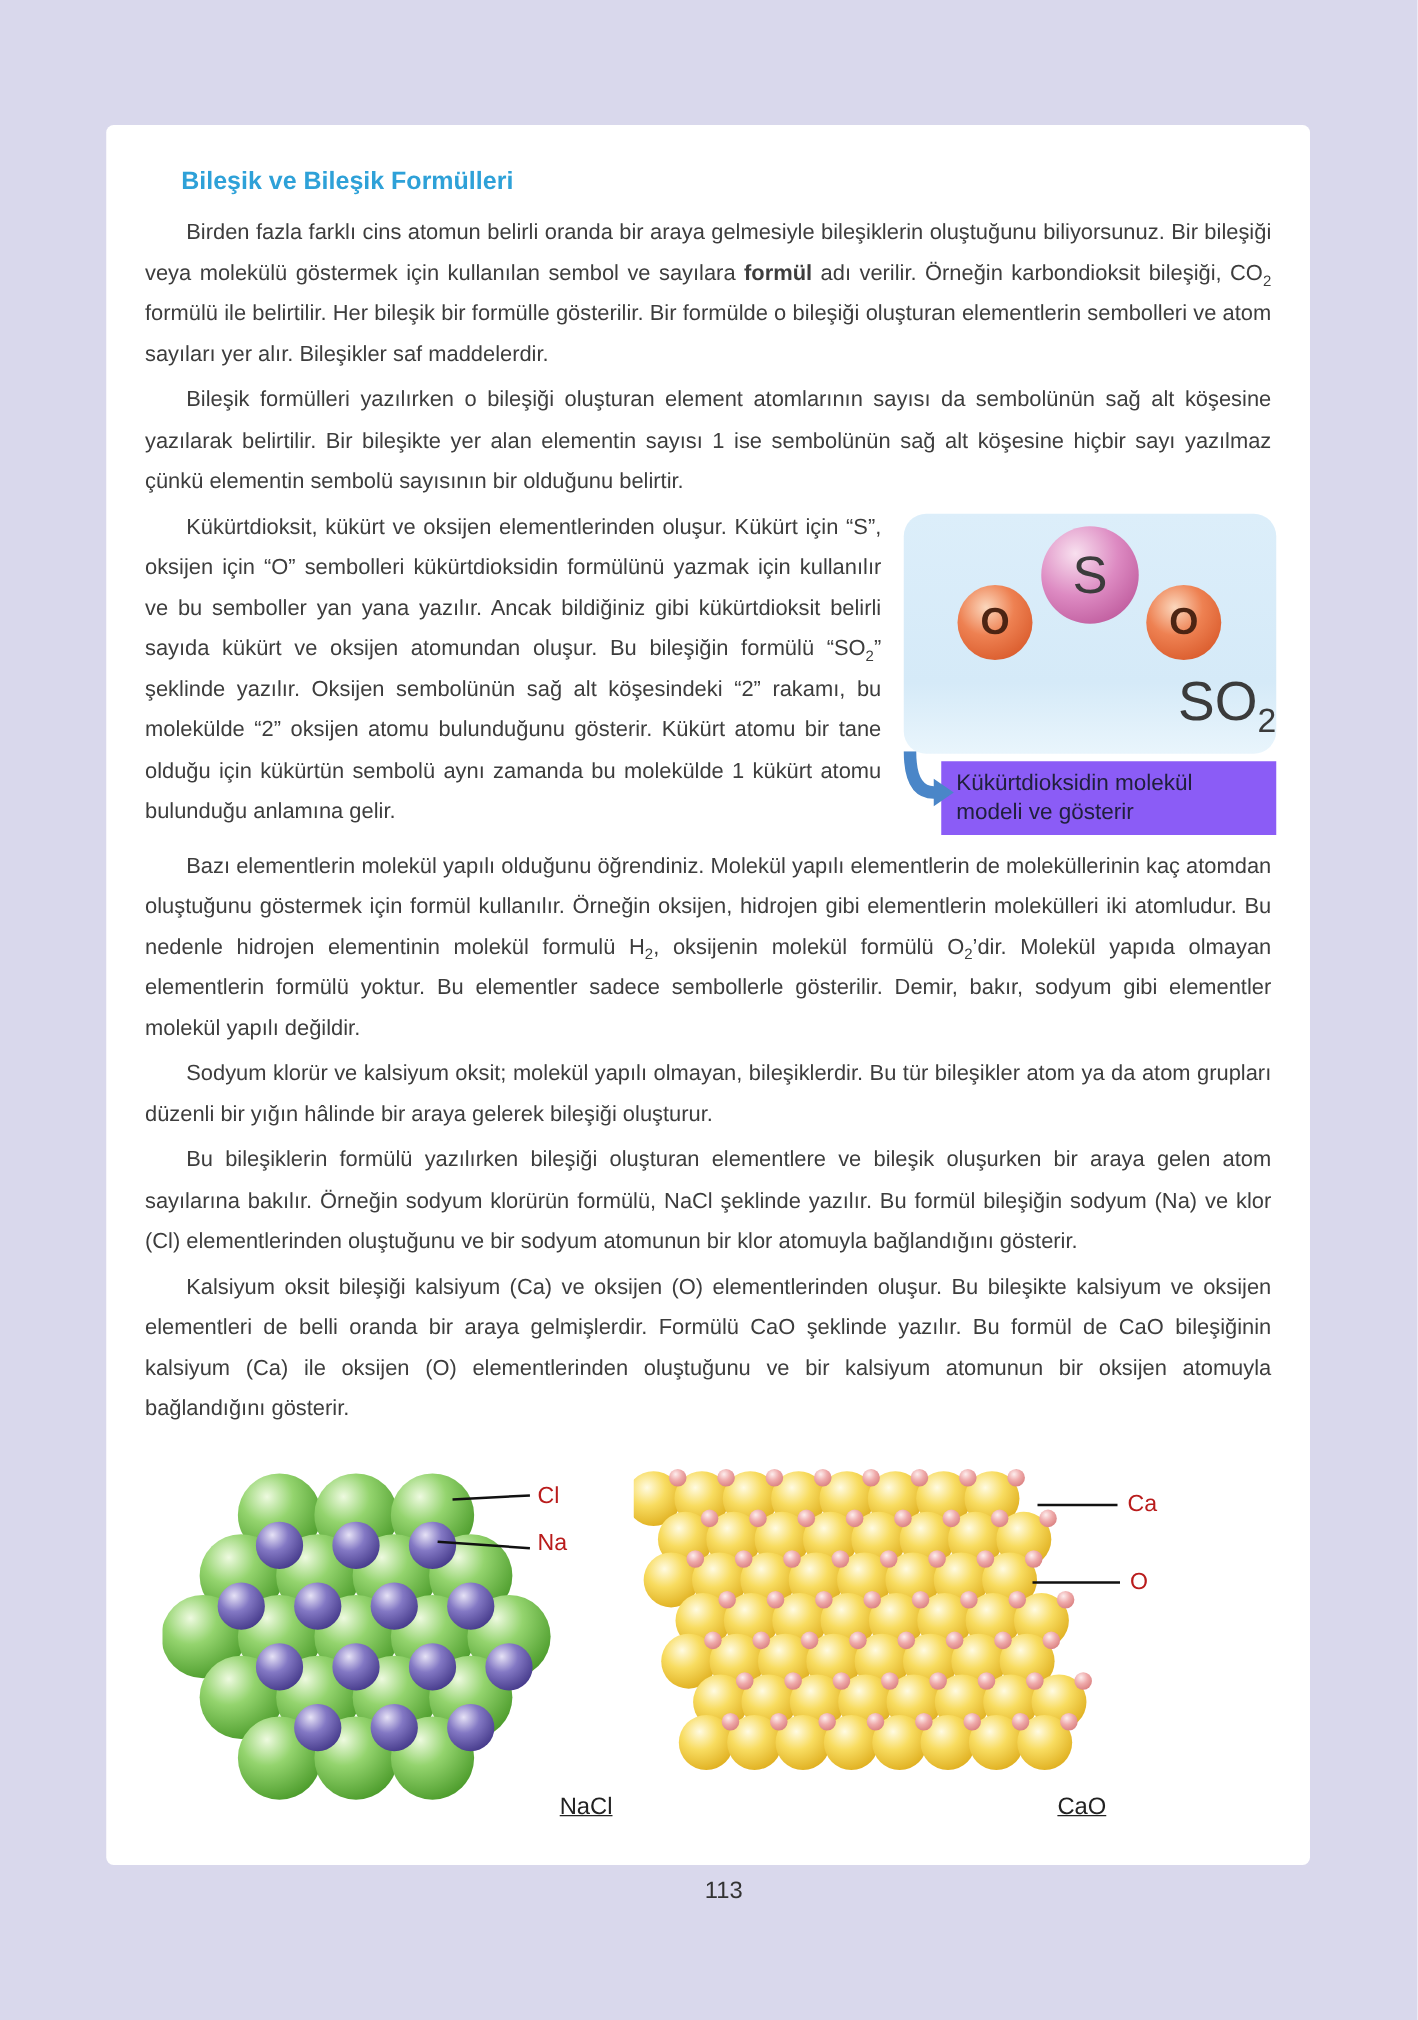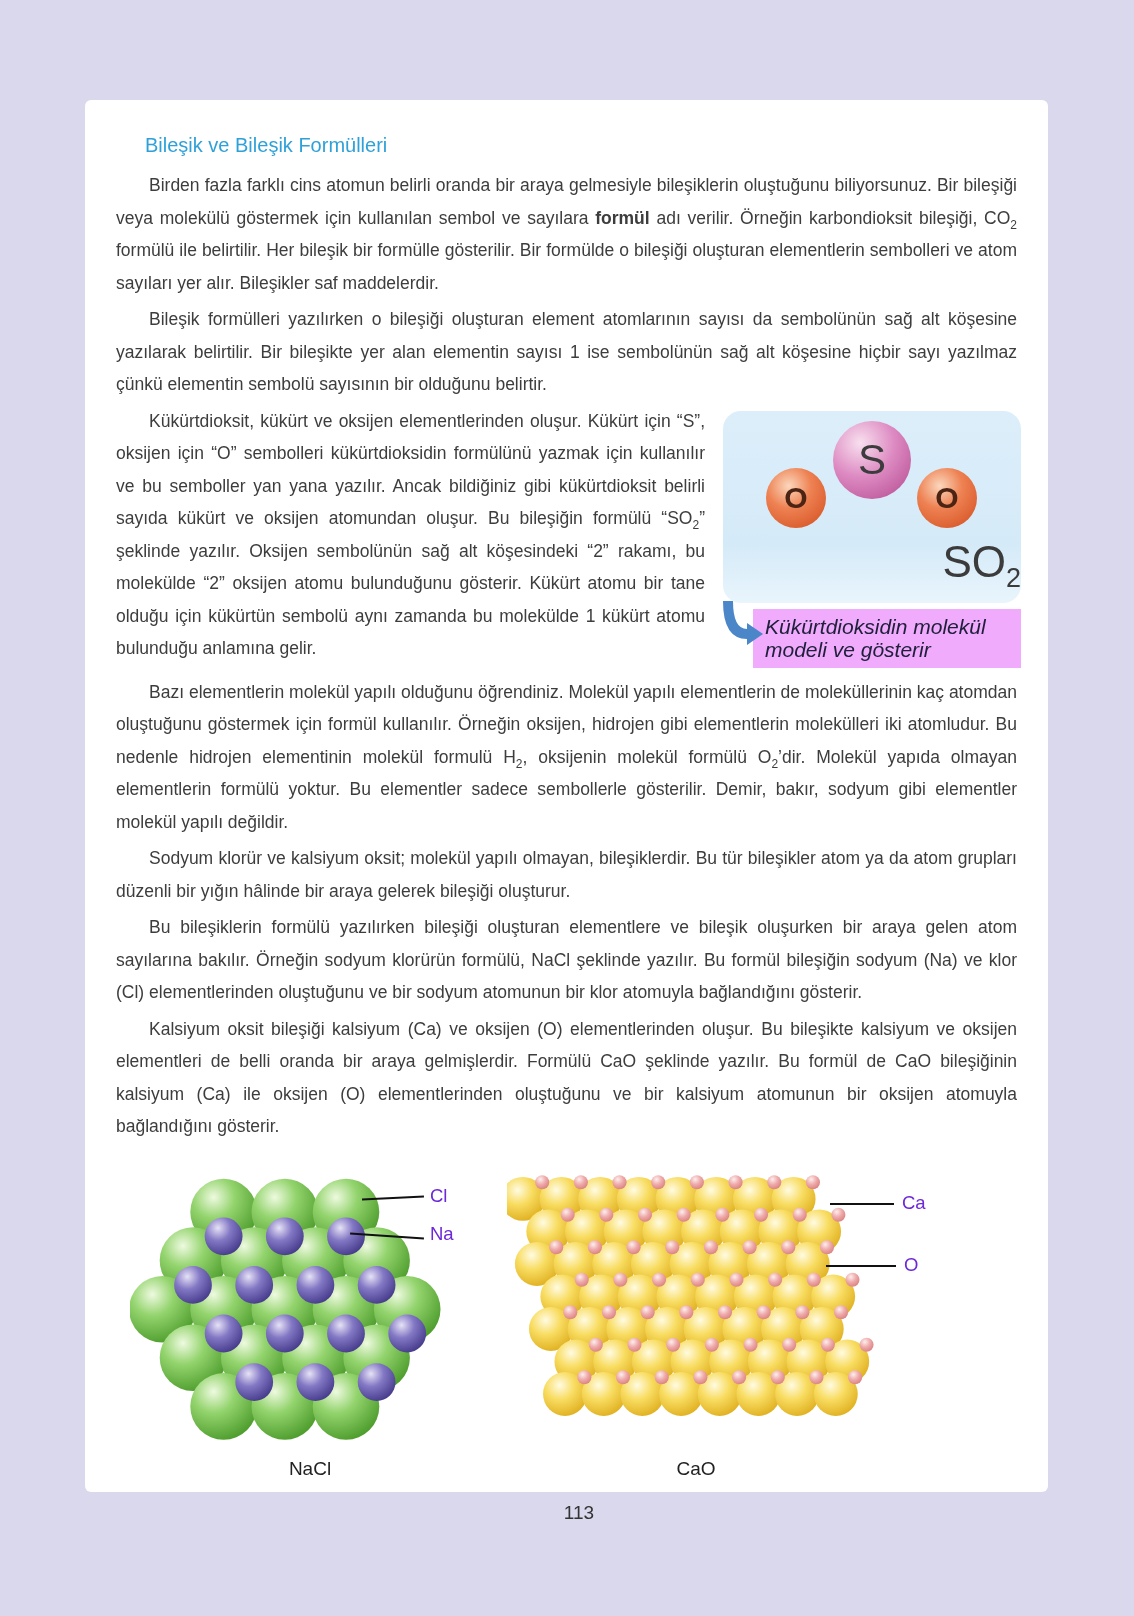--- a/index.html
+++ b/index.html
@@ -5,7 +5,7 @@
   html,body{margin:0;padding:0;}
   body{width:1134px;height:1616px;background:#d9d8ec;font-family:"Liberation Sans",sans-serif;position:relative;overflow:hidden;}
   .card{position:absolute;left:85px;top:100px;width:963px;height:1392px;background:#ffffff;border-radius:6px;box-sizing:border-box;padding:34px 27px 0 27px;}
-  h1.heading{margin:0 0 12px 33px;font-size:20px;color:#2ea1d8;font-weight:normal;}
+  h1.heading{margin:0 0 12px 33px;font-size:20px;color:#2ea1d8;font-weight:bold;}
   p.body{margin:4px;font-size:17.5px;line-height:32.5px;color:#3d3d3d;text-align:justify;text-indent:33px;}
   p.body sub{font-size:12px;line-height:0;}
   .clear-right{clear:right;}

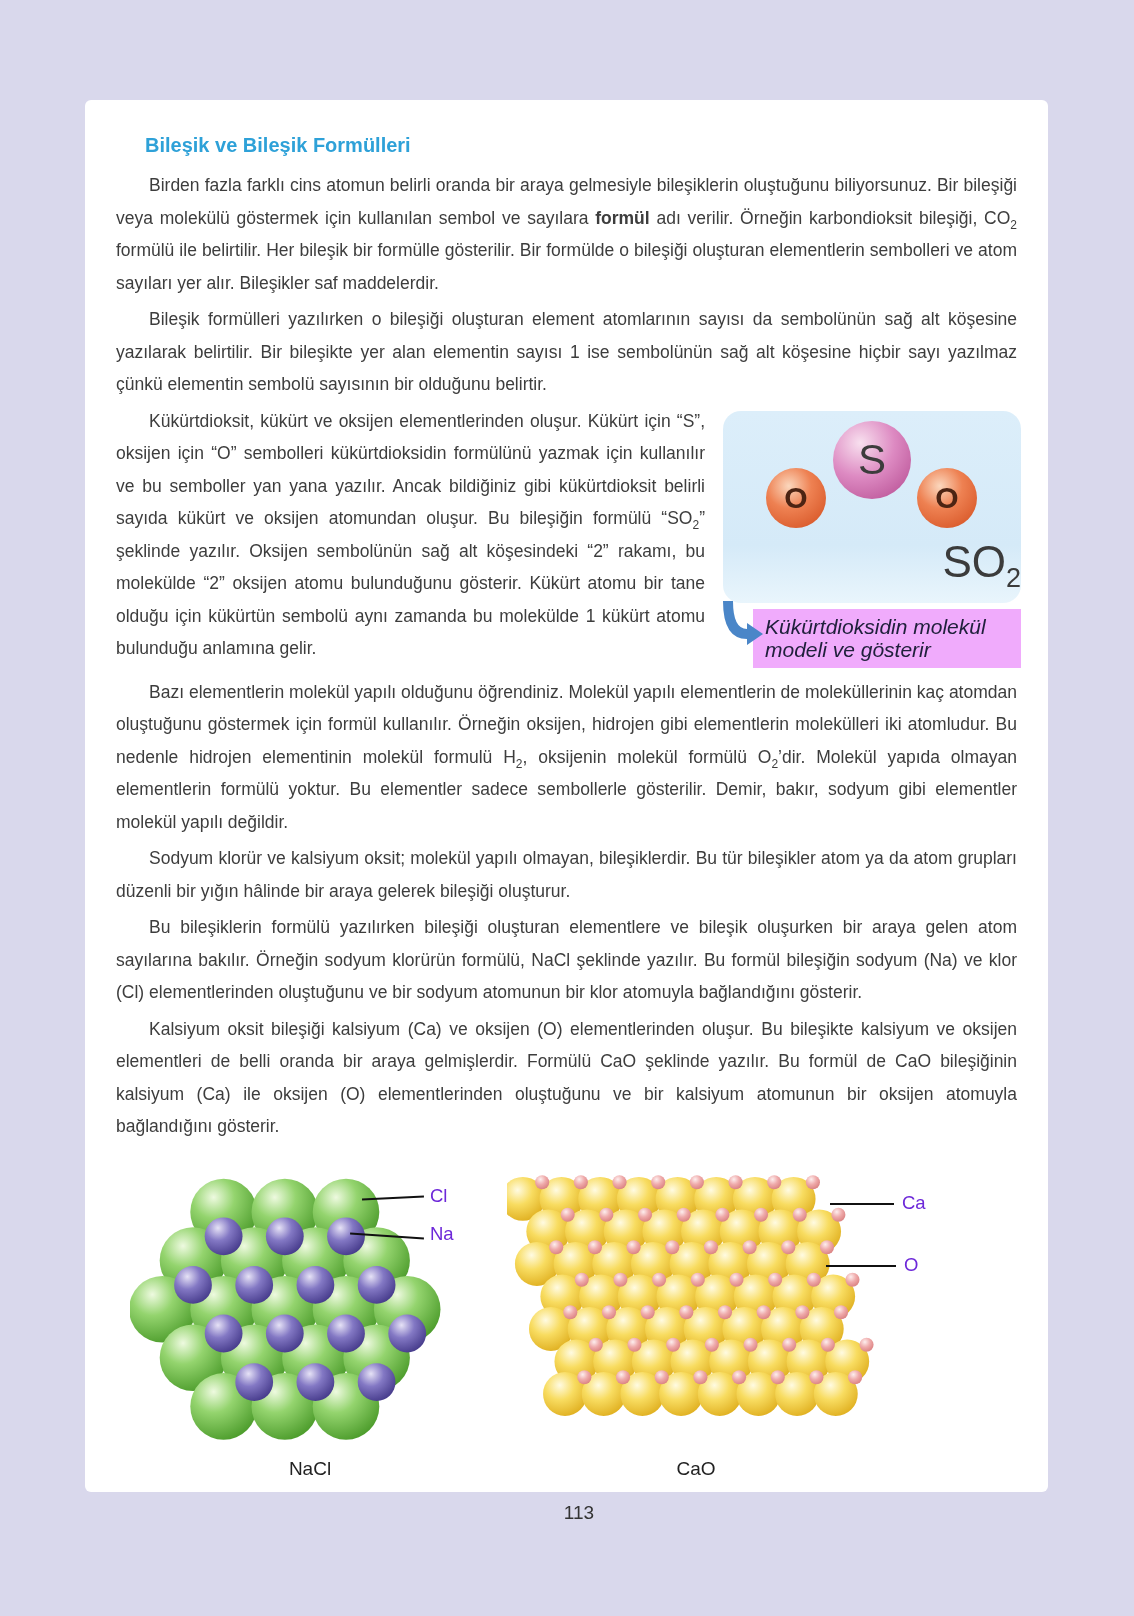--- a/index.html
+++ b/index.html
@@ -24,7 +24,7 @@
   .so2-formula sub{font-size:27px;line-height:0;}
   .so2-caption-row{position:relative;margin-top:6px;padding-left:30px;}
   .so2-arrow{position:absolute;left:-2px;top:-8px;}
-  .so2-caption{background:#f0abfc;padding:6px 10px 7px 12px;font-size:21px;line-height:23px;font-style:italic;color:#20203c;}
+  .so2-caption{background:#8b5cf6;padding:6px 10px 7px 12px;font-size:18px;line-height:23px;color:#20203c;}
 
   
   .figures{position:relative;height:336px;margin-top:12px;clear:both;}

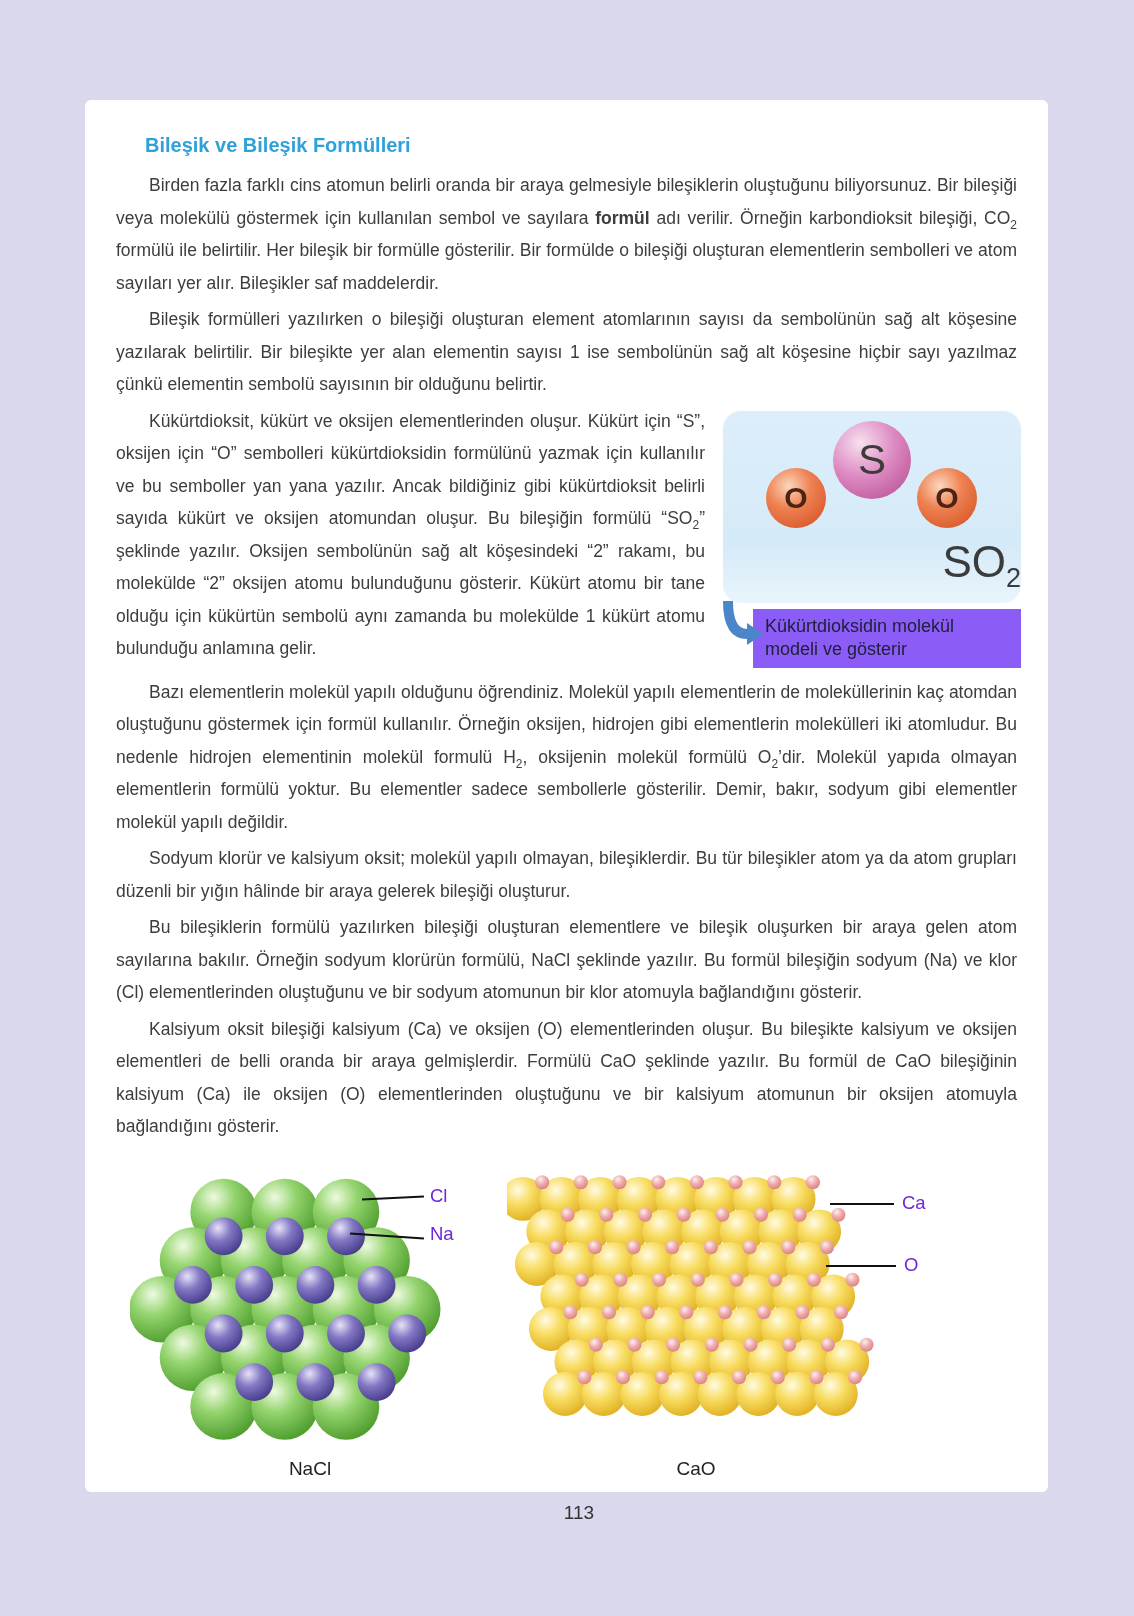--- a/index.html
+++ b/index.html
@@ -28,7 +28,7 @@
 
   
   .figures{position:relative;height:336px;margin-top:12px;clear:both;}
-  .crys-label{position:absolute;font-size:18.5px;color:#6d28d9;}
+  .crys-label{position:absolute;font-size:18.5px;color:#b91c1c;}
   .crys-line{position:absolute;height:2.4px;background:#111;}
   .crys-caption{position:absolute;top:303px;font-size:19px;color:#222;text-align:center;}
   .nacl-caption{left:18px;width:360px;}

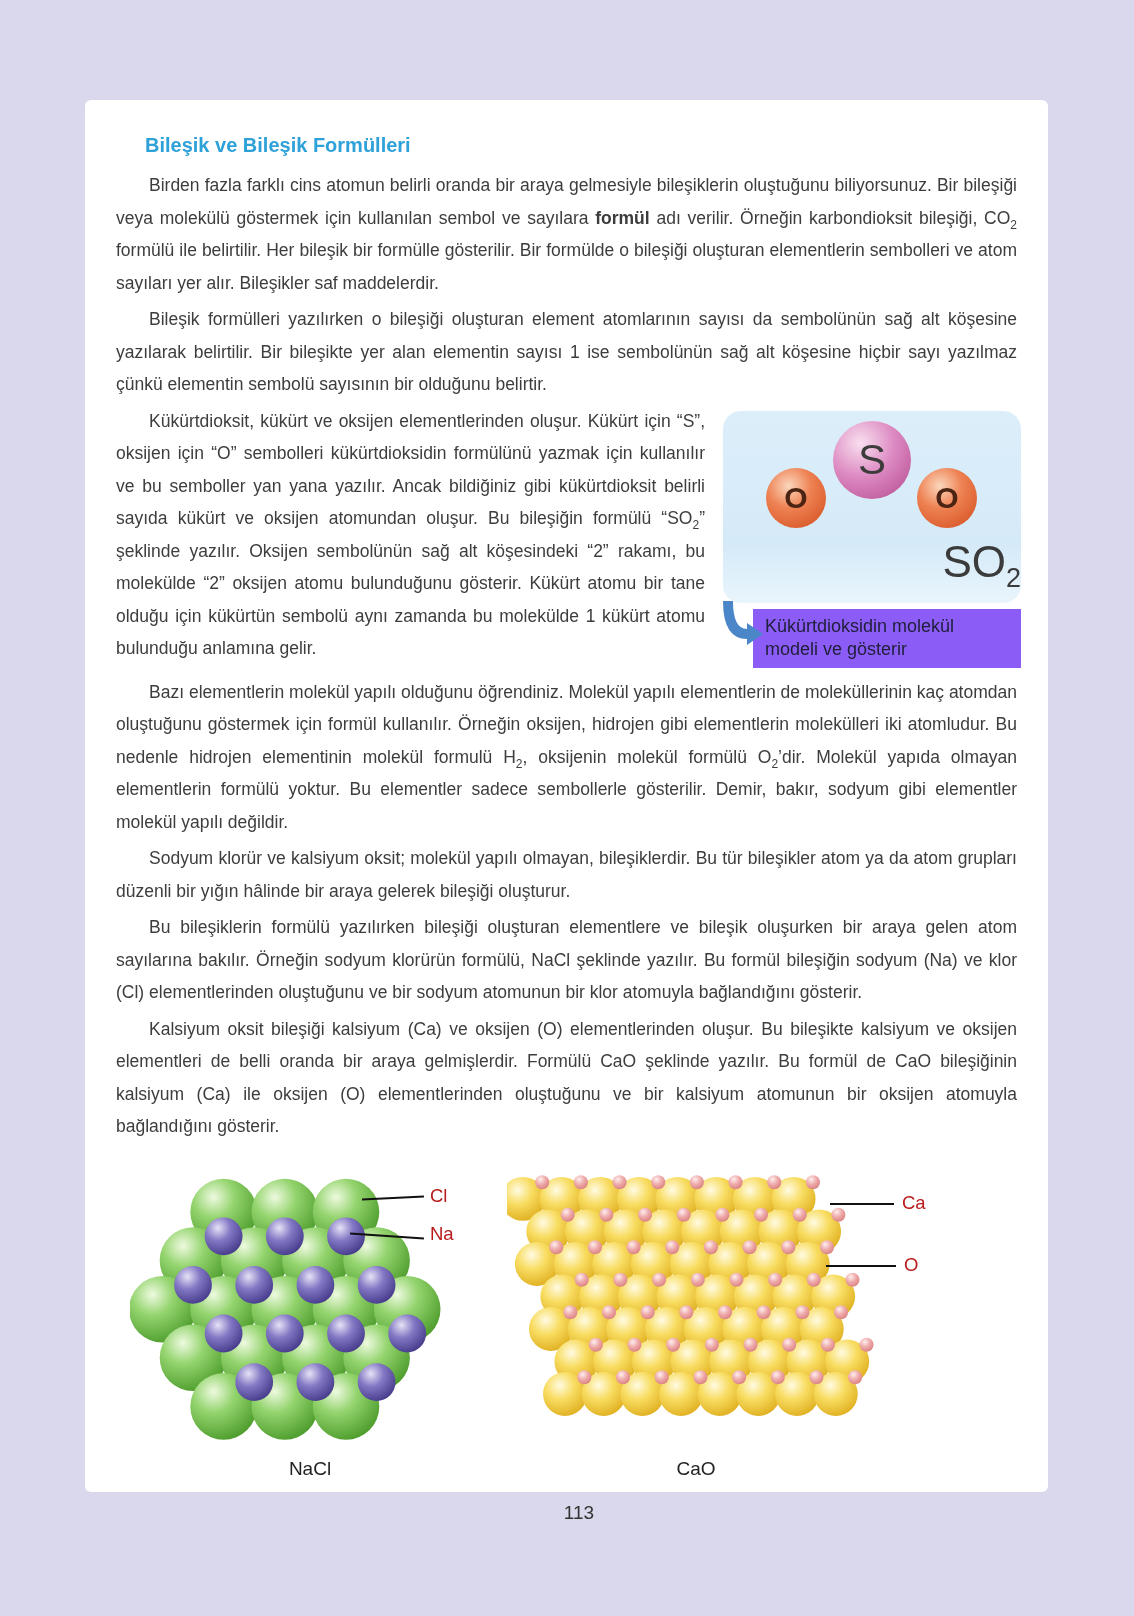--- a/index.html
+++ b/index.html
@@ -30,7 +30,7 @@
   .figures{position:relative;height:336px;margin-top:12px;clear:both;}
   .crys-label{position:absolute;font-size:18.5px;color:#b91c1c;}
   .crys-line{position:absolute;height:2.4px;background:#111;}
-  .crys-caption{position:absolute;top:303px;font-size:19px;color:#222;text-align:center;}
+  .crys-caption{position:absolute;top:280px;font-size:19px;color:#222;text-align:right;text-decoration:underline;}
   .nacl-caption{left:18px;width:360px;}
   .cao-caption{left:395px;width:378px;}
   #nacl-svg{position:absolute;left:18px;top:12px;}

